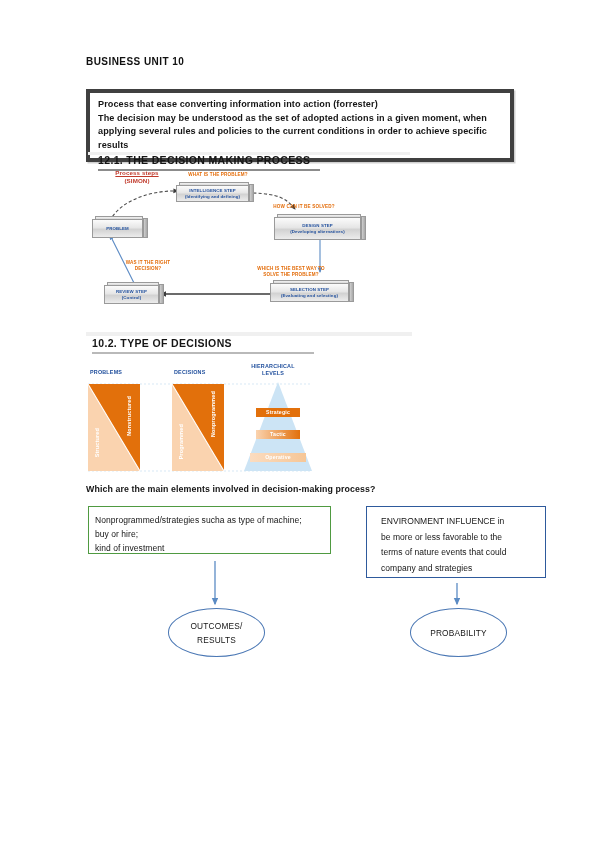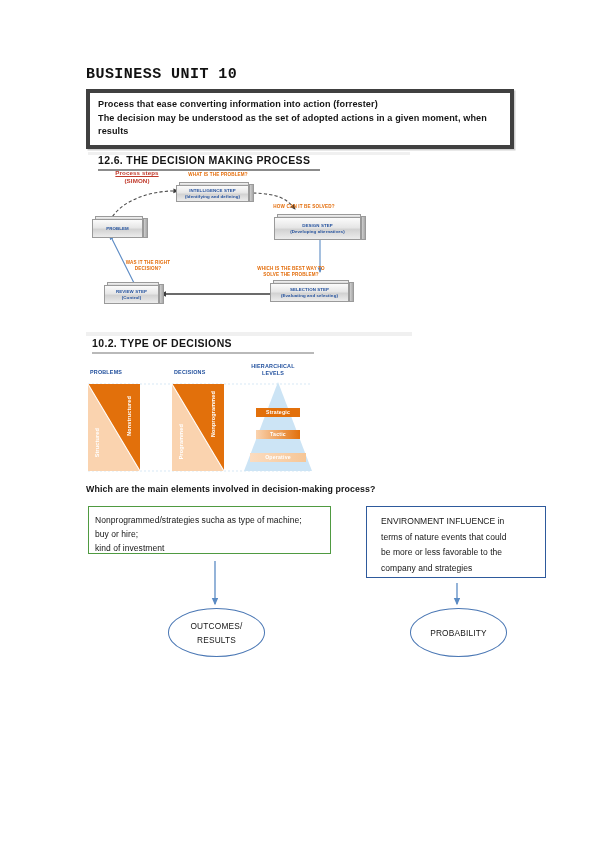--- a/index.html
+++ b/index.html
@@ -12,8 +12,8 @@
 
   
   #doc-title{
-    position:absolute;left:86px;top:66px;
-    font-size:15px;font-weight:bold;letter-spacing:.45px;color:#111;font-family:Liberation Mono, monospace;
+    position:absolute;left:86px;top:56px;
+    font-size:10px;font-weight:bold;letter-spacing:.45px;color:#111;
   }
 
   

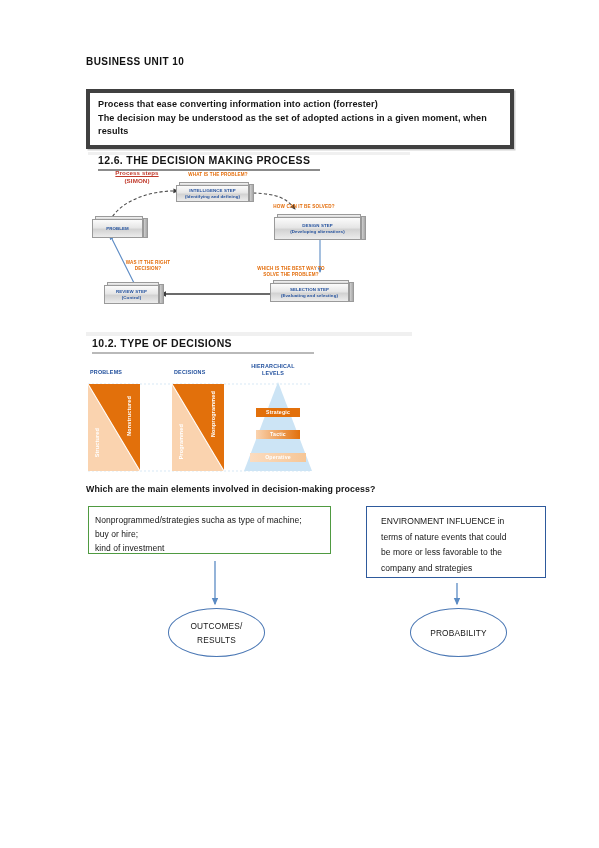--- a/index.html
+++ b/index.html
@@ -114,6 +114,7 @@
   <div id="intro-box">
     <div class="ln">Process that ease converting information into action (forrester)</div>
     <div class="ln">The decision may be understood as the set of adopted actions in a given moment, when</div>
+    <div class="ln">applying several rules and policies to the current conditions in order to achieve specific</div>
     <div class="ln">results</div>
   </div>
 

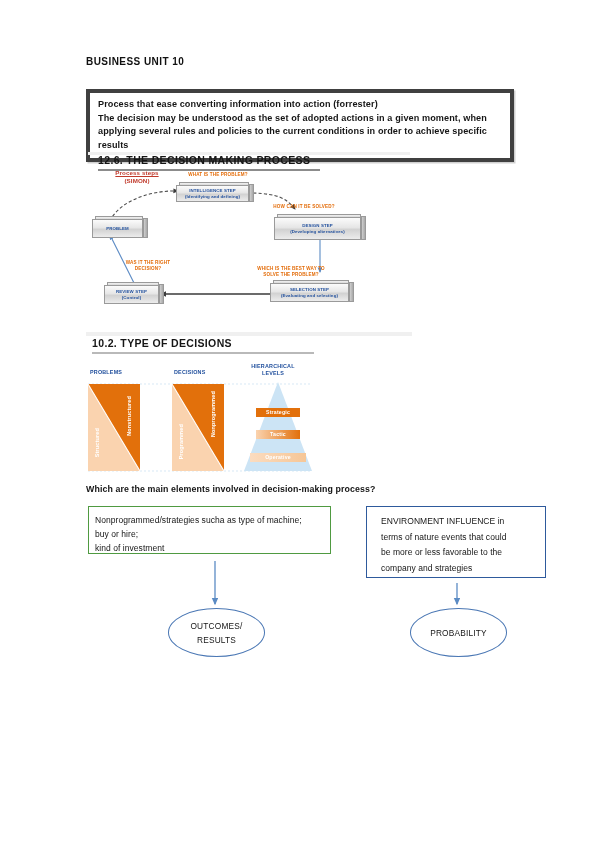--- a/index.html
+++ b/index.html
@@ -119,7 +119,7 @@
   </div>
 
   <div class="img-band" style="left:88px;top:152px;width:322px;height:3px;"></div>
-  <div class="sec-head" style="left:98px;top:154px;">12.6. THE DECISION MAKING PROCESS</div>
+  <div class="sec-head" style="left:98px;top:154px;">12.1. THE DECISION MAKING PROCESS</div>
   <div class="sec-rule" style="left:98px;top:169px;width:222px;"></div>
 
   <div id="diagram1">

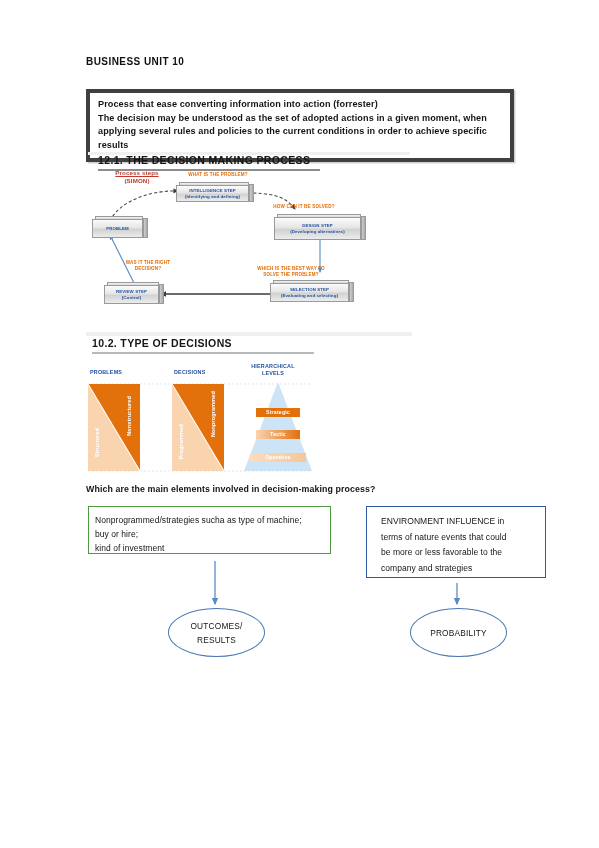--- a/index.html
+++ b/index.html
@@ -270,8 +270,8 @@
 
   <div id="box-environment">
     <div class="ln">ENVIRONMENT INFLUENCE in</div>
+    <div class="ln">be more or less favorable to the</div>
     <div class="ln">terms of nature events that could</div>
-    <div class="ln">be more or less favorable to the</div>
     <div class="ln">company and strategies</div>
   </div>
 

